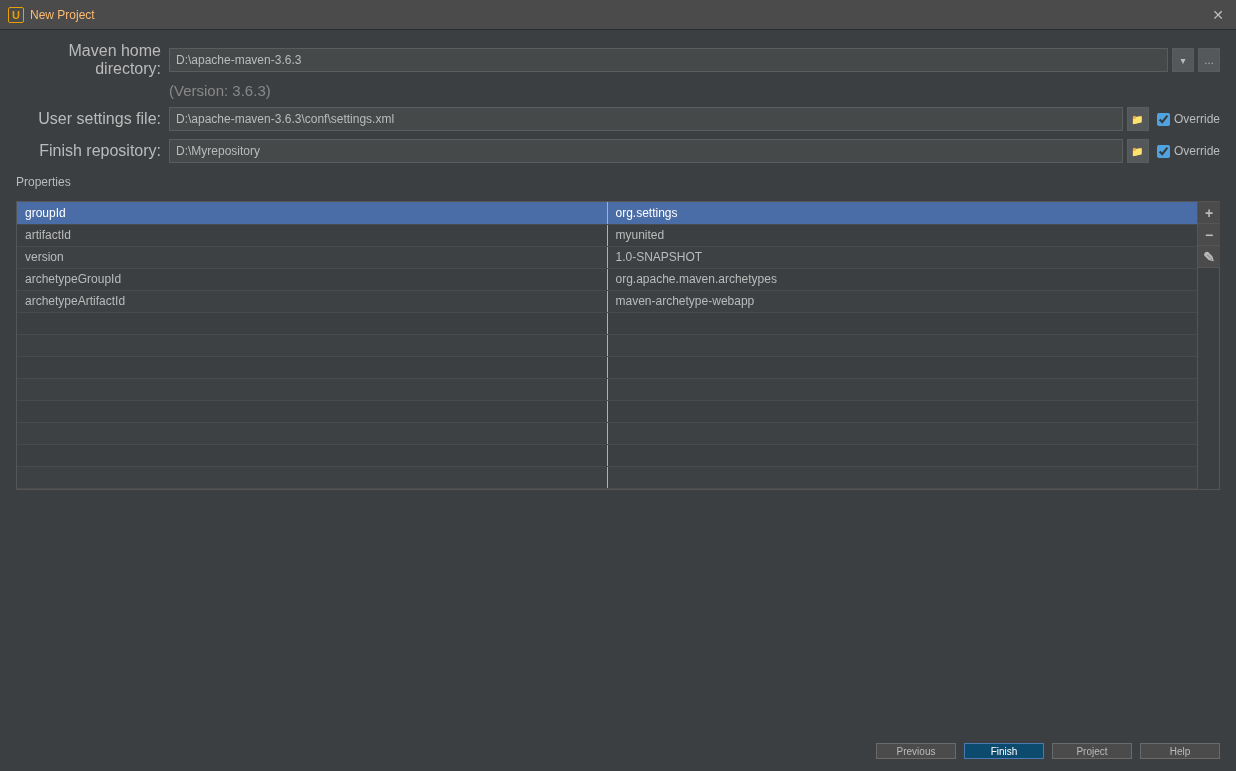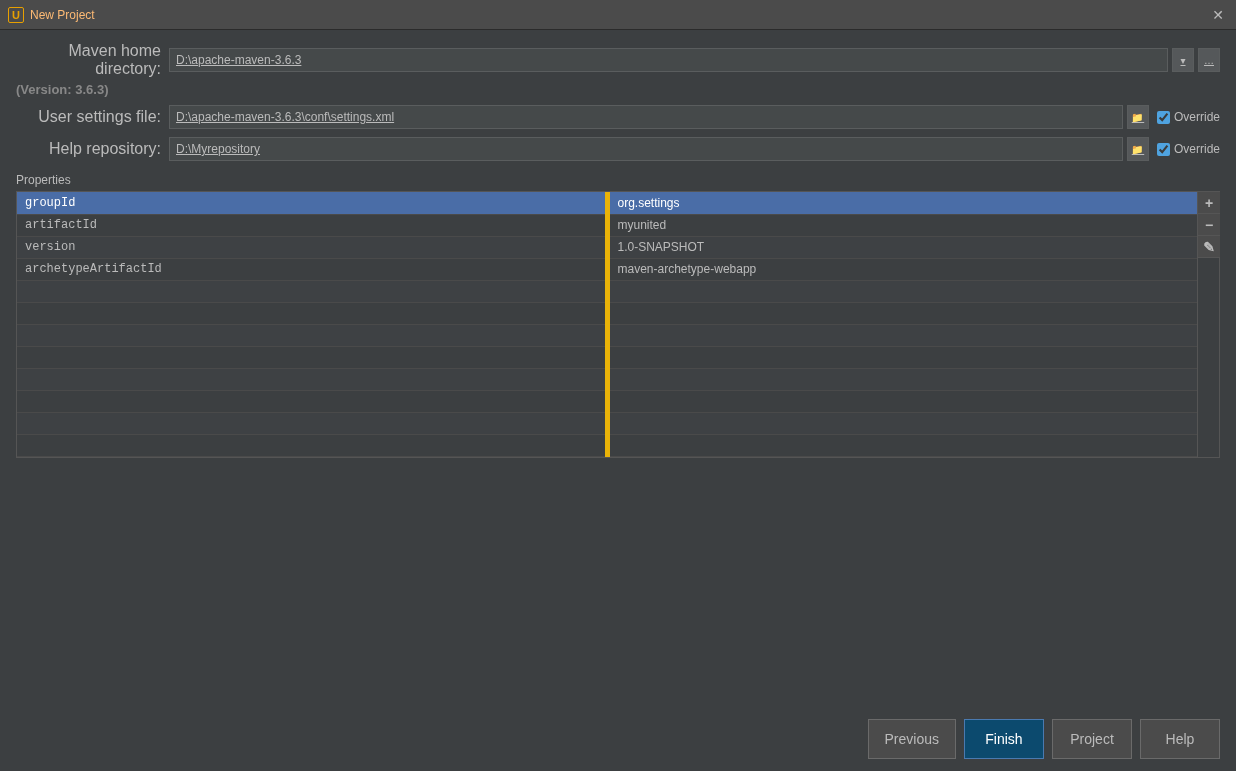--- a/index.html
+++ b/index.html
@@ -95,7 +95,6 @@
       flex: 1;
       display: flex;
       gap: 4px;
-      text-decoration: underline;
     }
 
     .form-input {

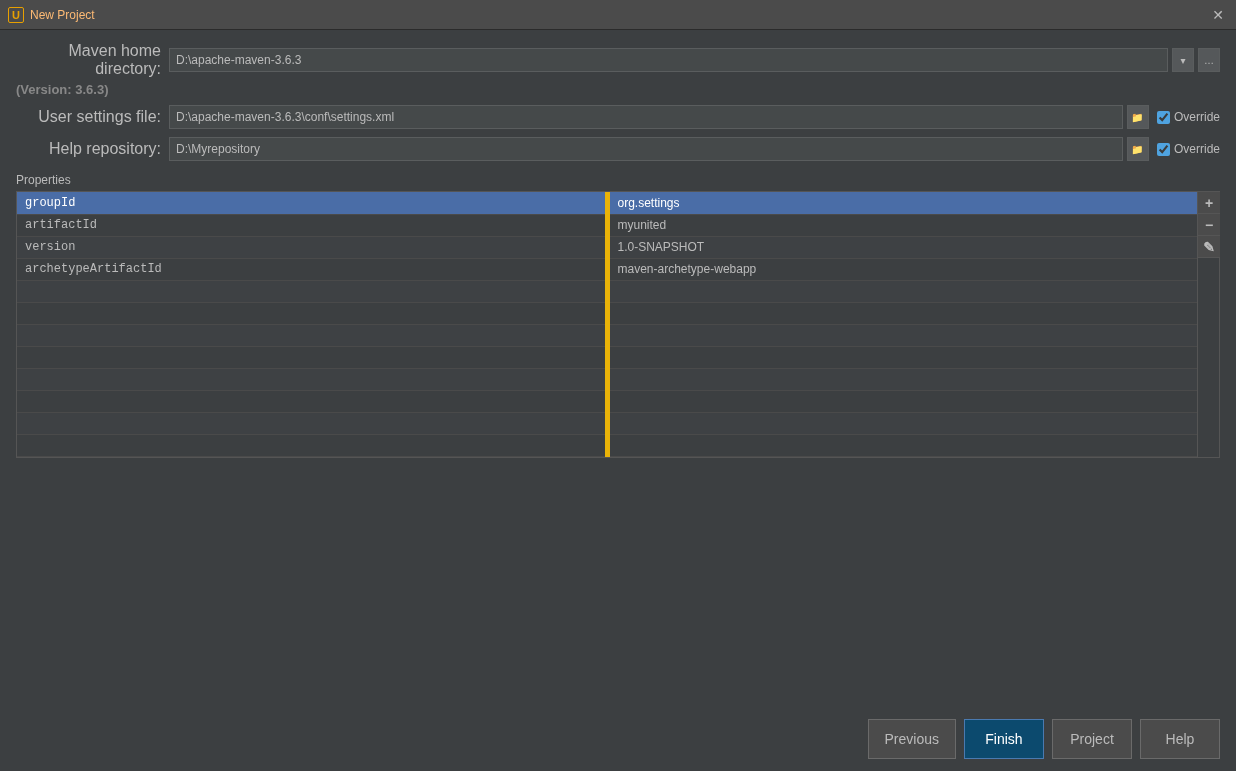--- a/index.html
+++ b/index.html
@@ -147,10 +147,10 @@
     }
 
     .version-note {
-      font-size: 13px;
+      margin-left: 153px;
+      font-size: 15px;
       color: #888888;
       margin-top: -4px;
-      font-weight: bold;
     }
 
     .section-title {

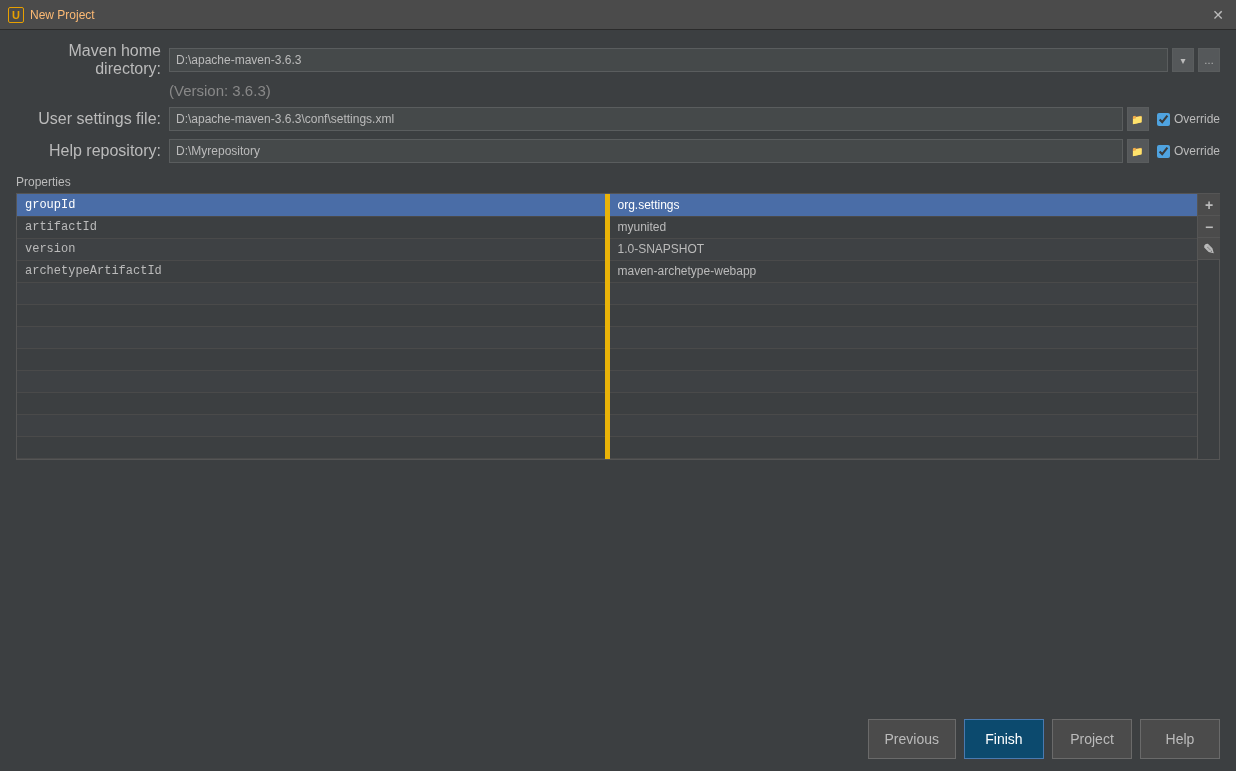--- a/index.html
+++ b/index.html
@@ -298,7 +298,7 @@
     </div>
 
     <div class="form-row">
-      <span class="form-label">Help repository:</span>
+      <span class="form-label">Finish repository:</span>
       <div class="form-input-container">
         <input class="form-input" type="text" value="D:\Myrepository" style="">
         <button class="browse-btn">📁</button>

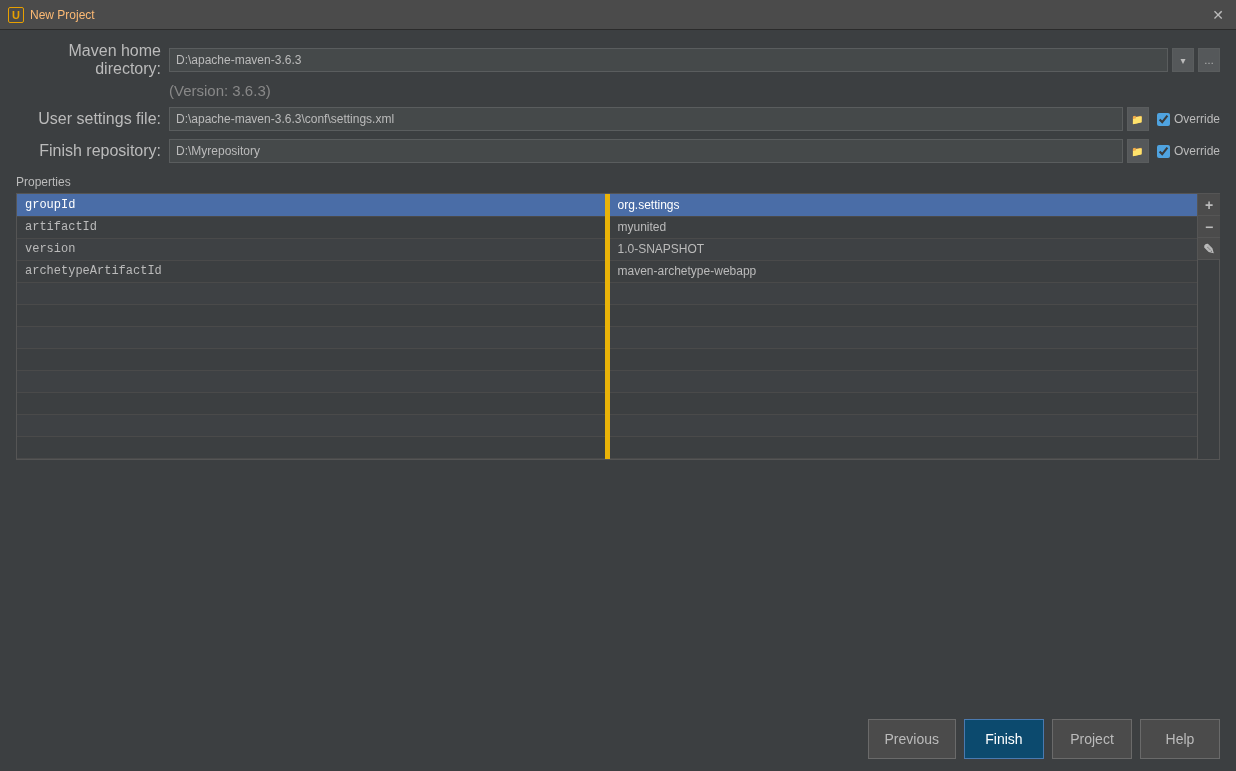--- a/index.html
+++ b/index.html
@@ -163,7 +163,7 @@
     .properties-section {
       display: flex;
       flex-direction: column;
-      gap: 0;
+      gap: 8px;
     }
 
     .properties-container {

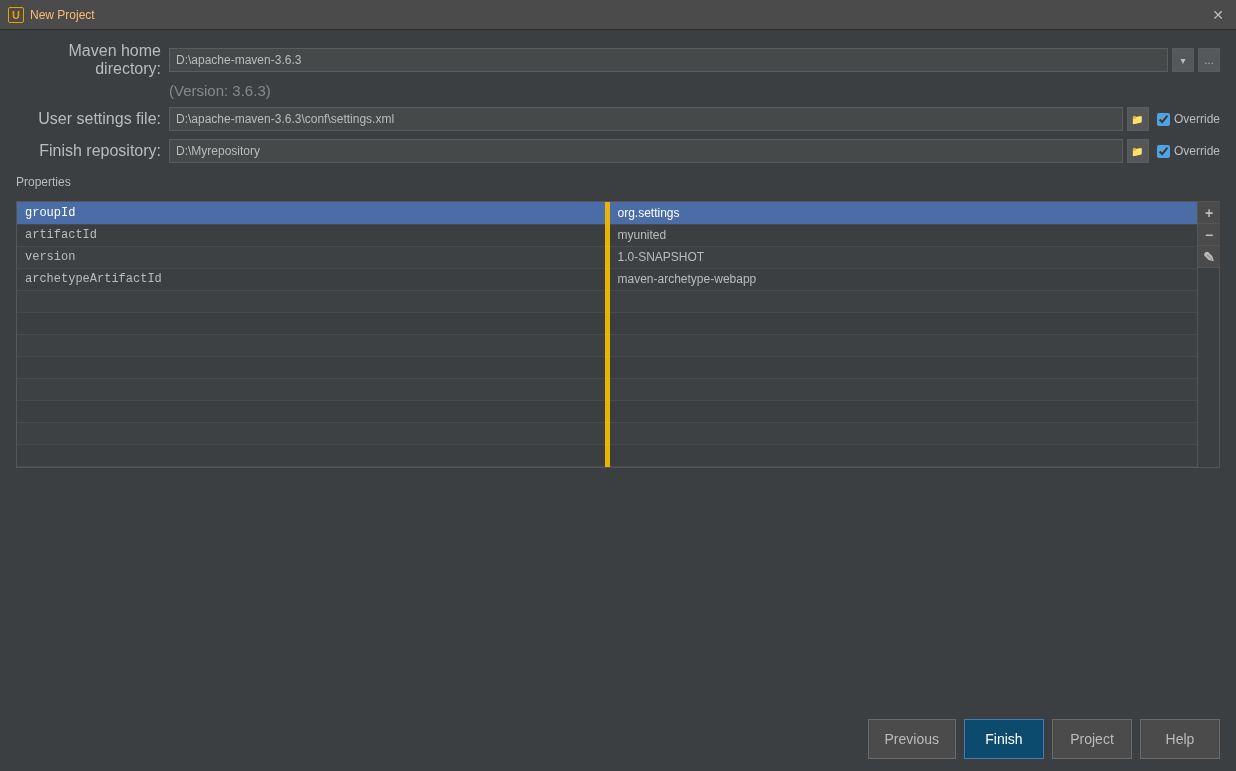--- a/index.html
+++ b/index.html
@@ -201,8 +201,7 @@
 
     .properties-table td:first-child {
       width: 50%;
-      border-right: 5px solid #eab308;
-      font-family: Liberation Mono, monospace;
+      border-right: 1px solid #eab308;
     }
 
     .properties-actions {

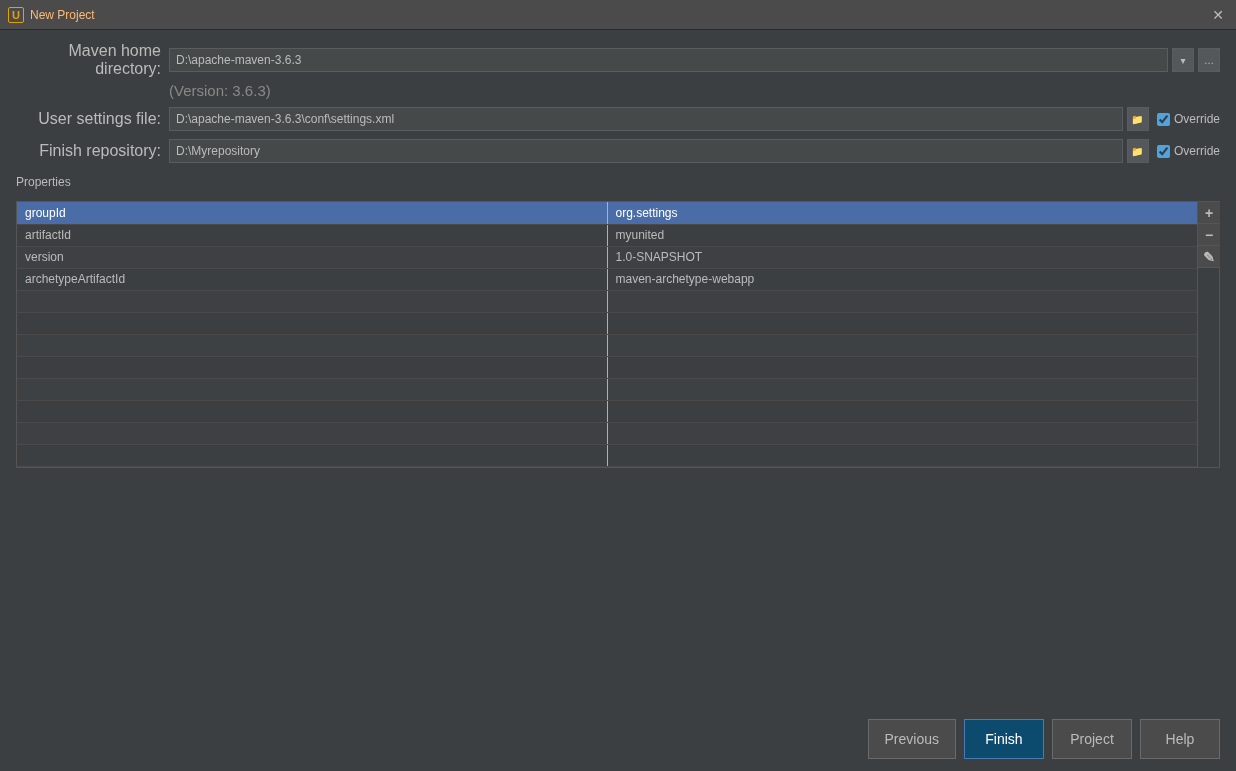--- a/index.html
+++ b/index.html
@@ -328,6 +328,10 @@
       <td>1.0-SNAPSHOT</td>
     </tr>
               <tr>
+      <td>archetypeGroupId</td>
+      <td>org.apache.maven.archetypes</td>
+    </tr>
+              <tr>
       <td>archetypeArtifactId</td>
       <td>maven-archetype-webapp</td>
     </tr>

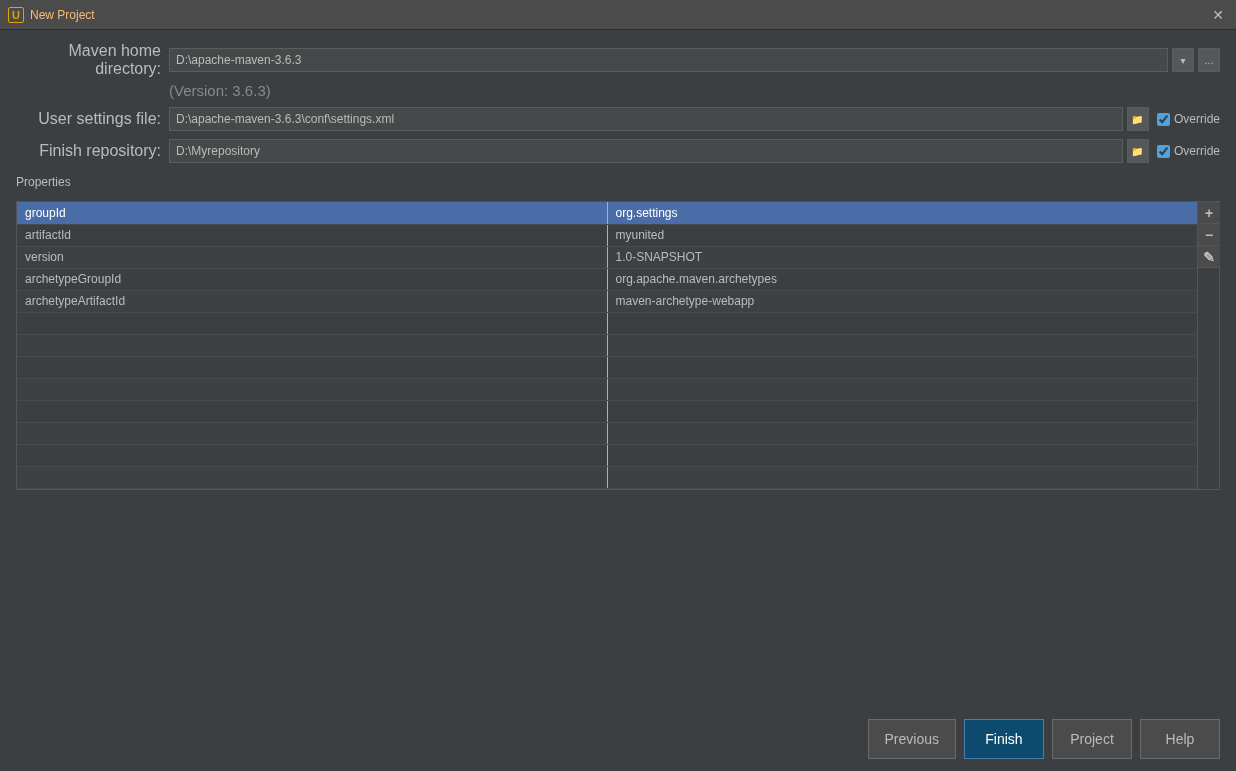--- a/index.html
+++ b/index.html
@@ -237,13 +237,13 @@
     }
 
     .footer-btn {
-      height: 40px;
+      height: 16px;
       min-width: 80px;
       padding: 0 16px;
       background: #4b4b4b;
       border: 1px solid #6a6a6a;
       color: #bbbbbb;
-      font-size: 14px;
+      font-size: 10px;
       cursor: pointer;
       display: flex;
       align-items: center;

